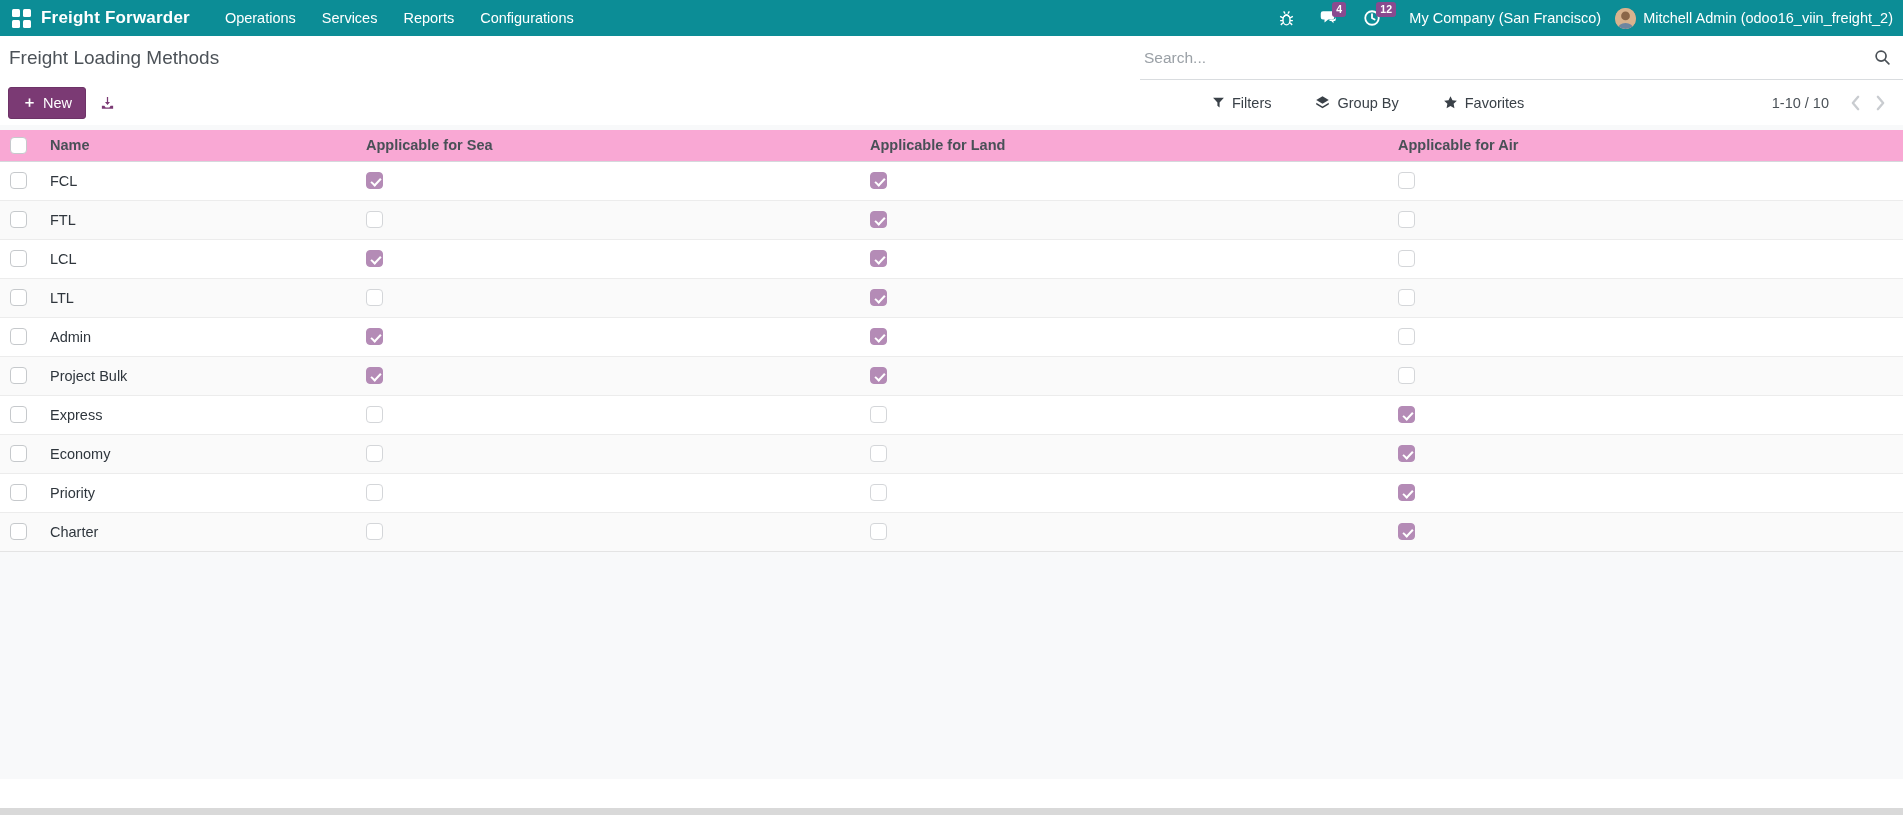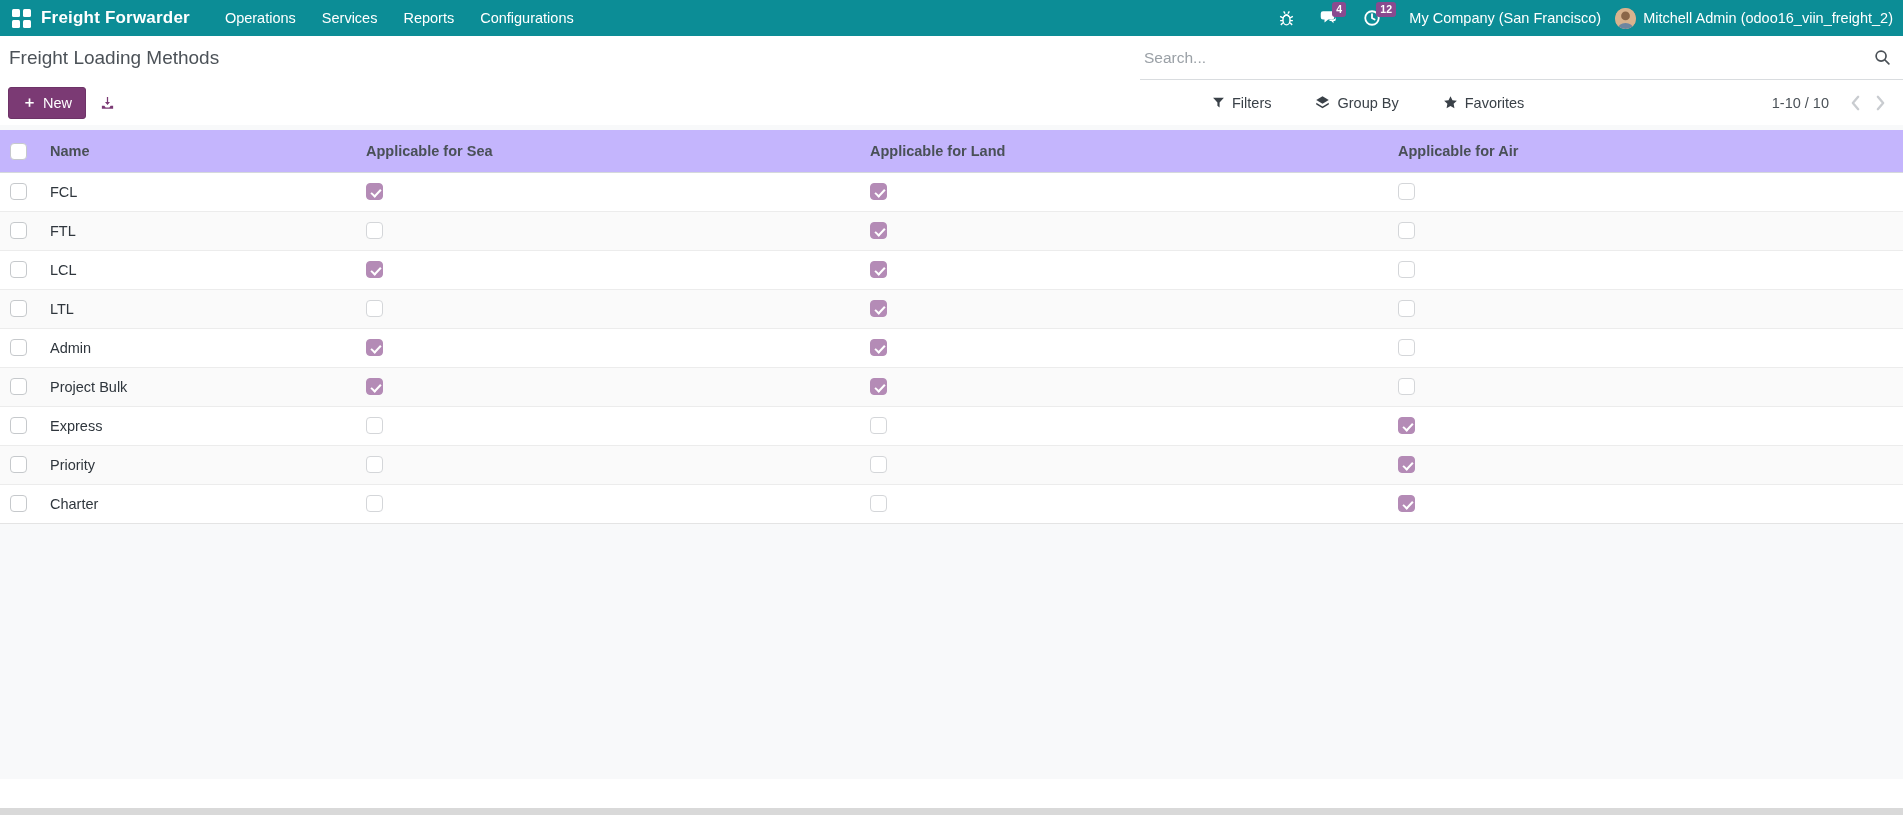--- a/index.html
+++ b/index.html
@@ -50,7 +50,7 @@
   
   .list-wrap { background:#f8f9fa; height:654px; padding-top:5px; }
   table.o-list { width:100%; border-collapse:collapse; background:#fff; table-layout:fixed; }
-  thead tr { background:#c4b5fd; height:42px; }
+  thead tr { background:#f9a8d4; height:31px; }
   thead th { text-align:left; font-size:14.5px; color:#495057; font-weight:bold;
     padding-left:10px; border-bottom:1px solid #d5d9dc; cursor:pointer; }
   tbody tr { height:39px; border-top:1px solid #ececec; cursor:pointer; }

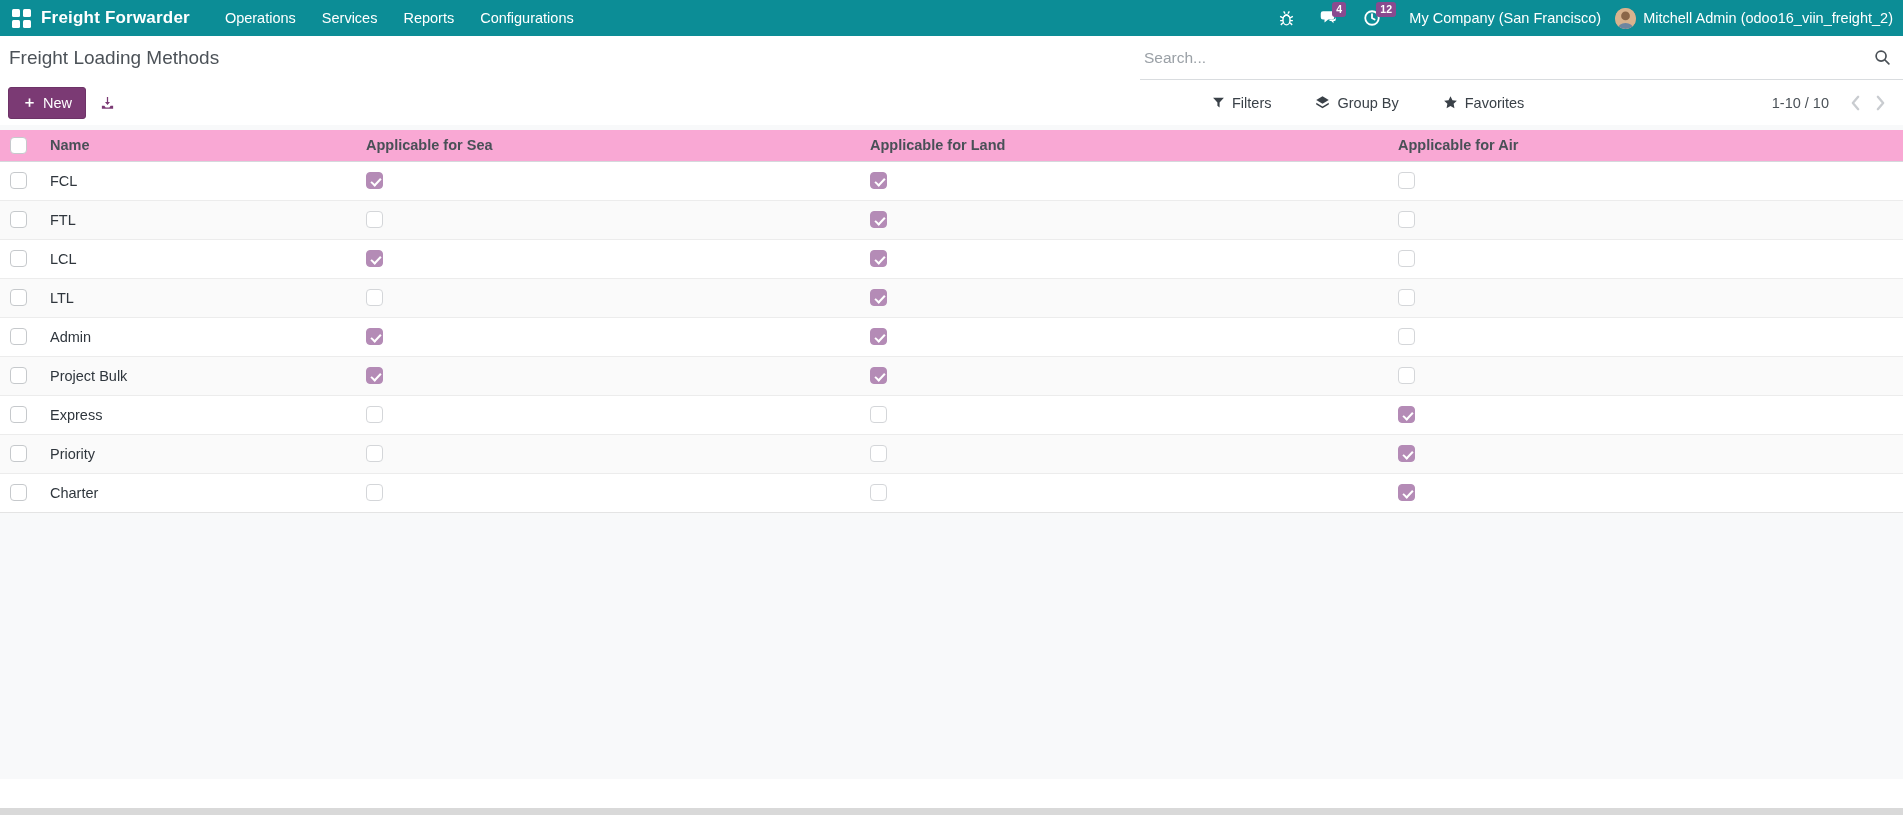--- a/index.html
+++ b/index.html
@@ -261,6 +261,13 @@
     <td><span class="cb checked"></span></td>
   </tr>
 
+  <tr>
+    <td class="cell-check"><span class="cb select"></span></td>
+    <td>Economy</td>
+    <td><span class="cb"></span></td>
+    <td><span class="cb"></span></td>
+    <td><span class="cb checked"></span></td>
+  </tr>
 
   <tr>
     <td class="cell-check"><span class="cb select"></span></td>

